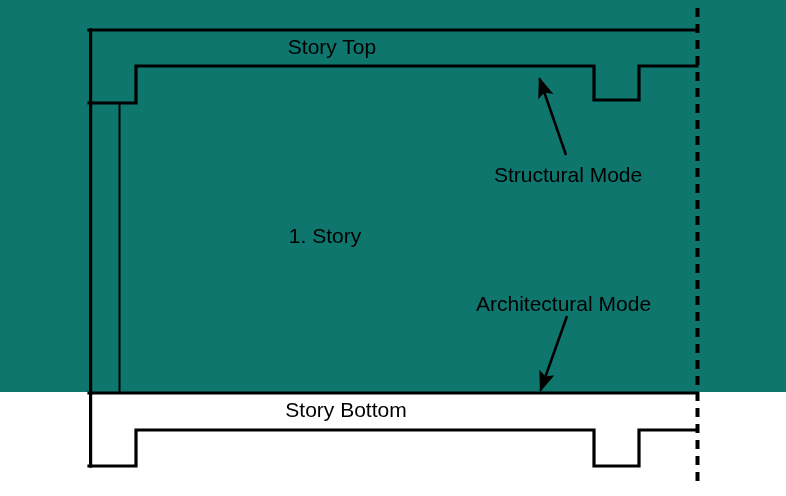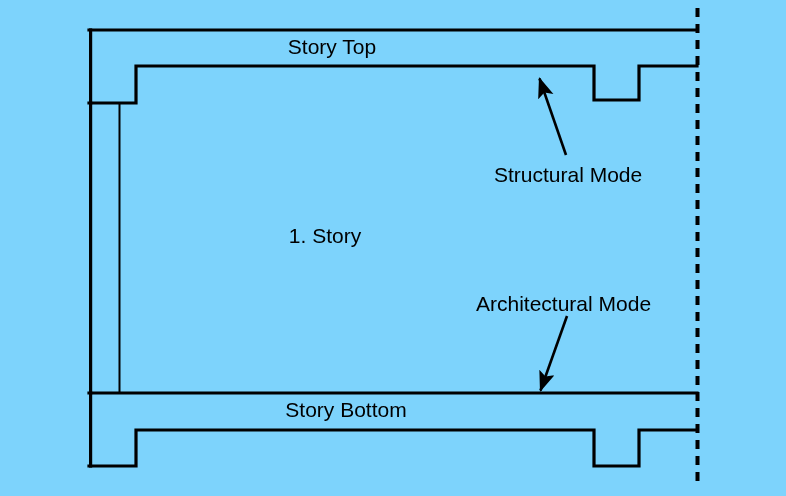--- a/index.html
+++ b/index.html
@@ -16,8 +16,8 @@
   #diagram-root {
     position: relative;
     width: 786px;
-    height: 496px;
-    background: #7dd3fc;
+    height: 392px;
+    background: #0f766e;
   }
   #diagram-svg {
     position: absolute;

